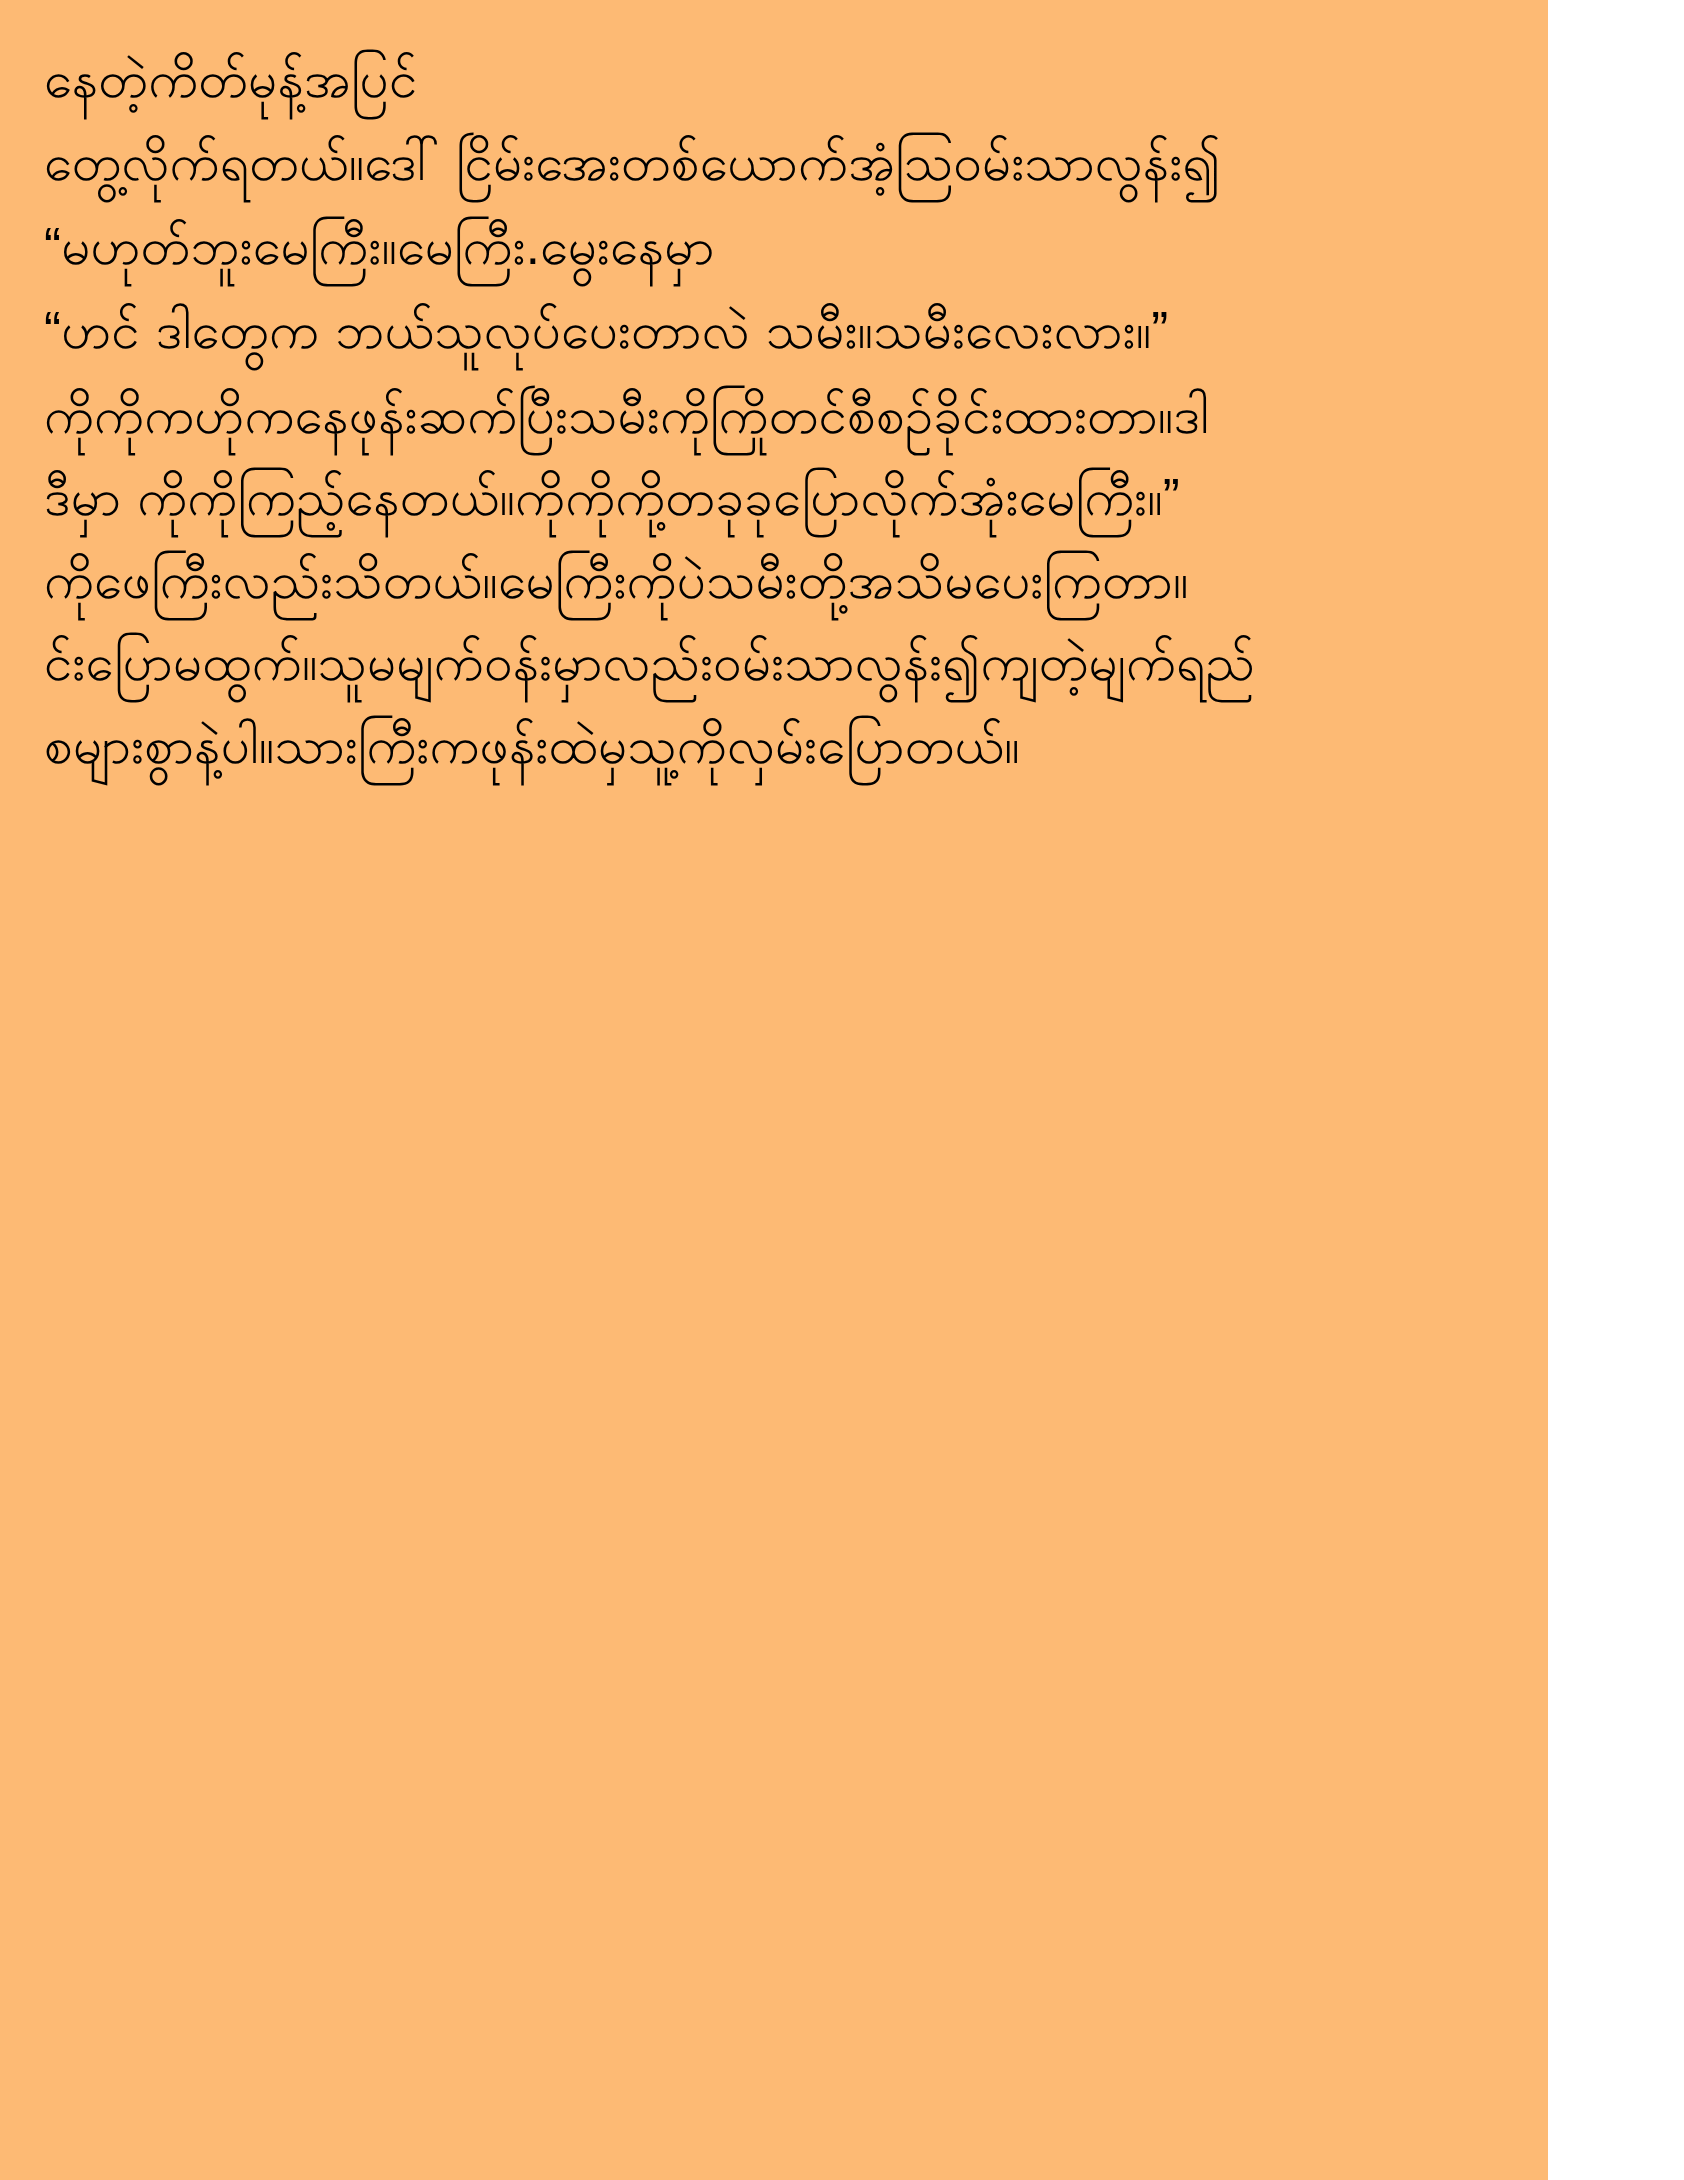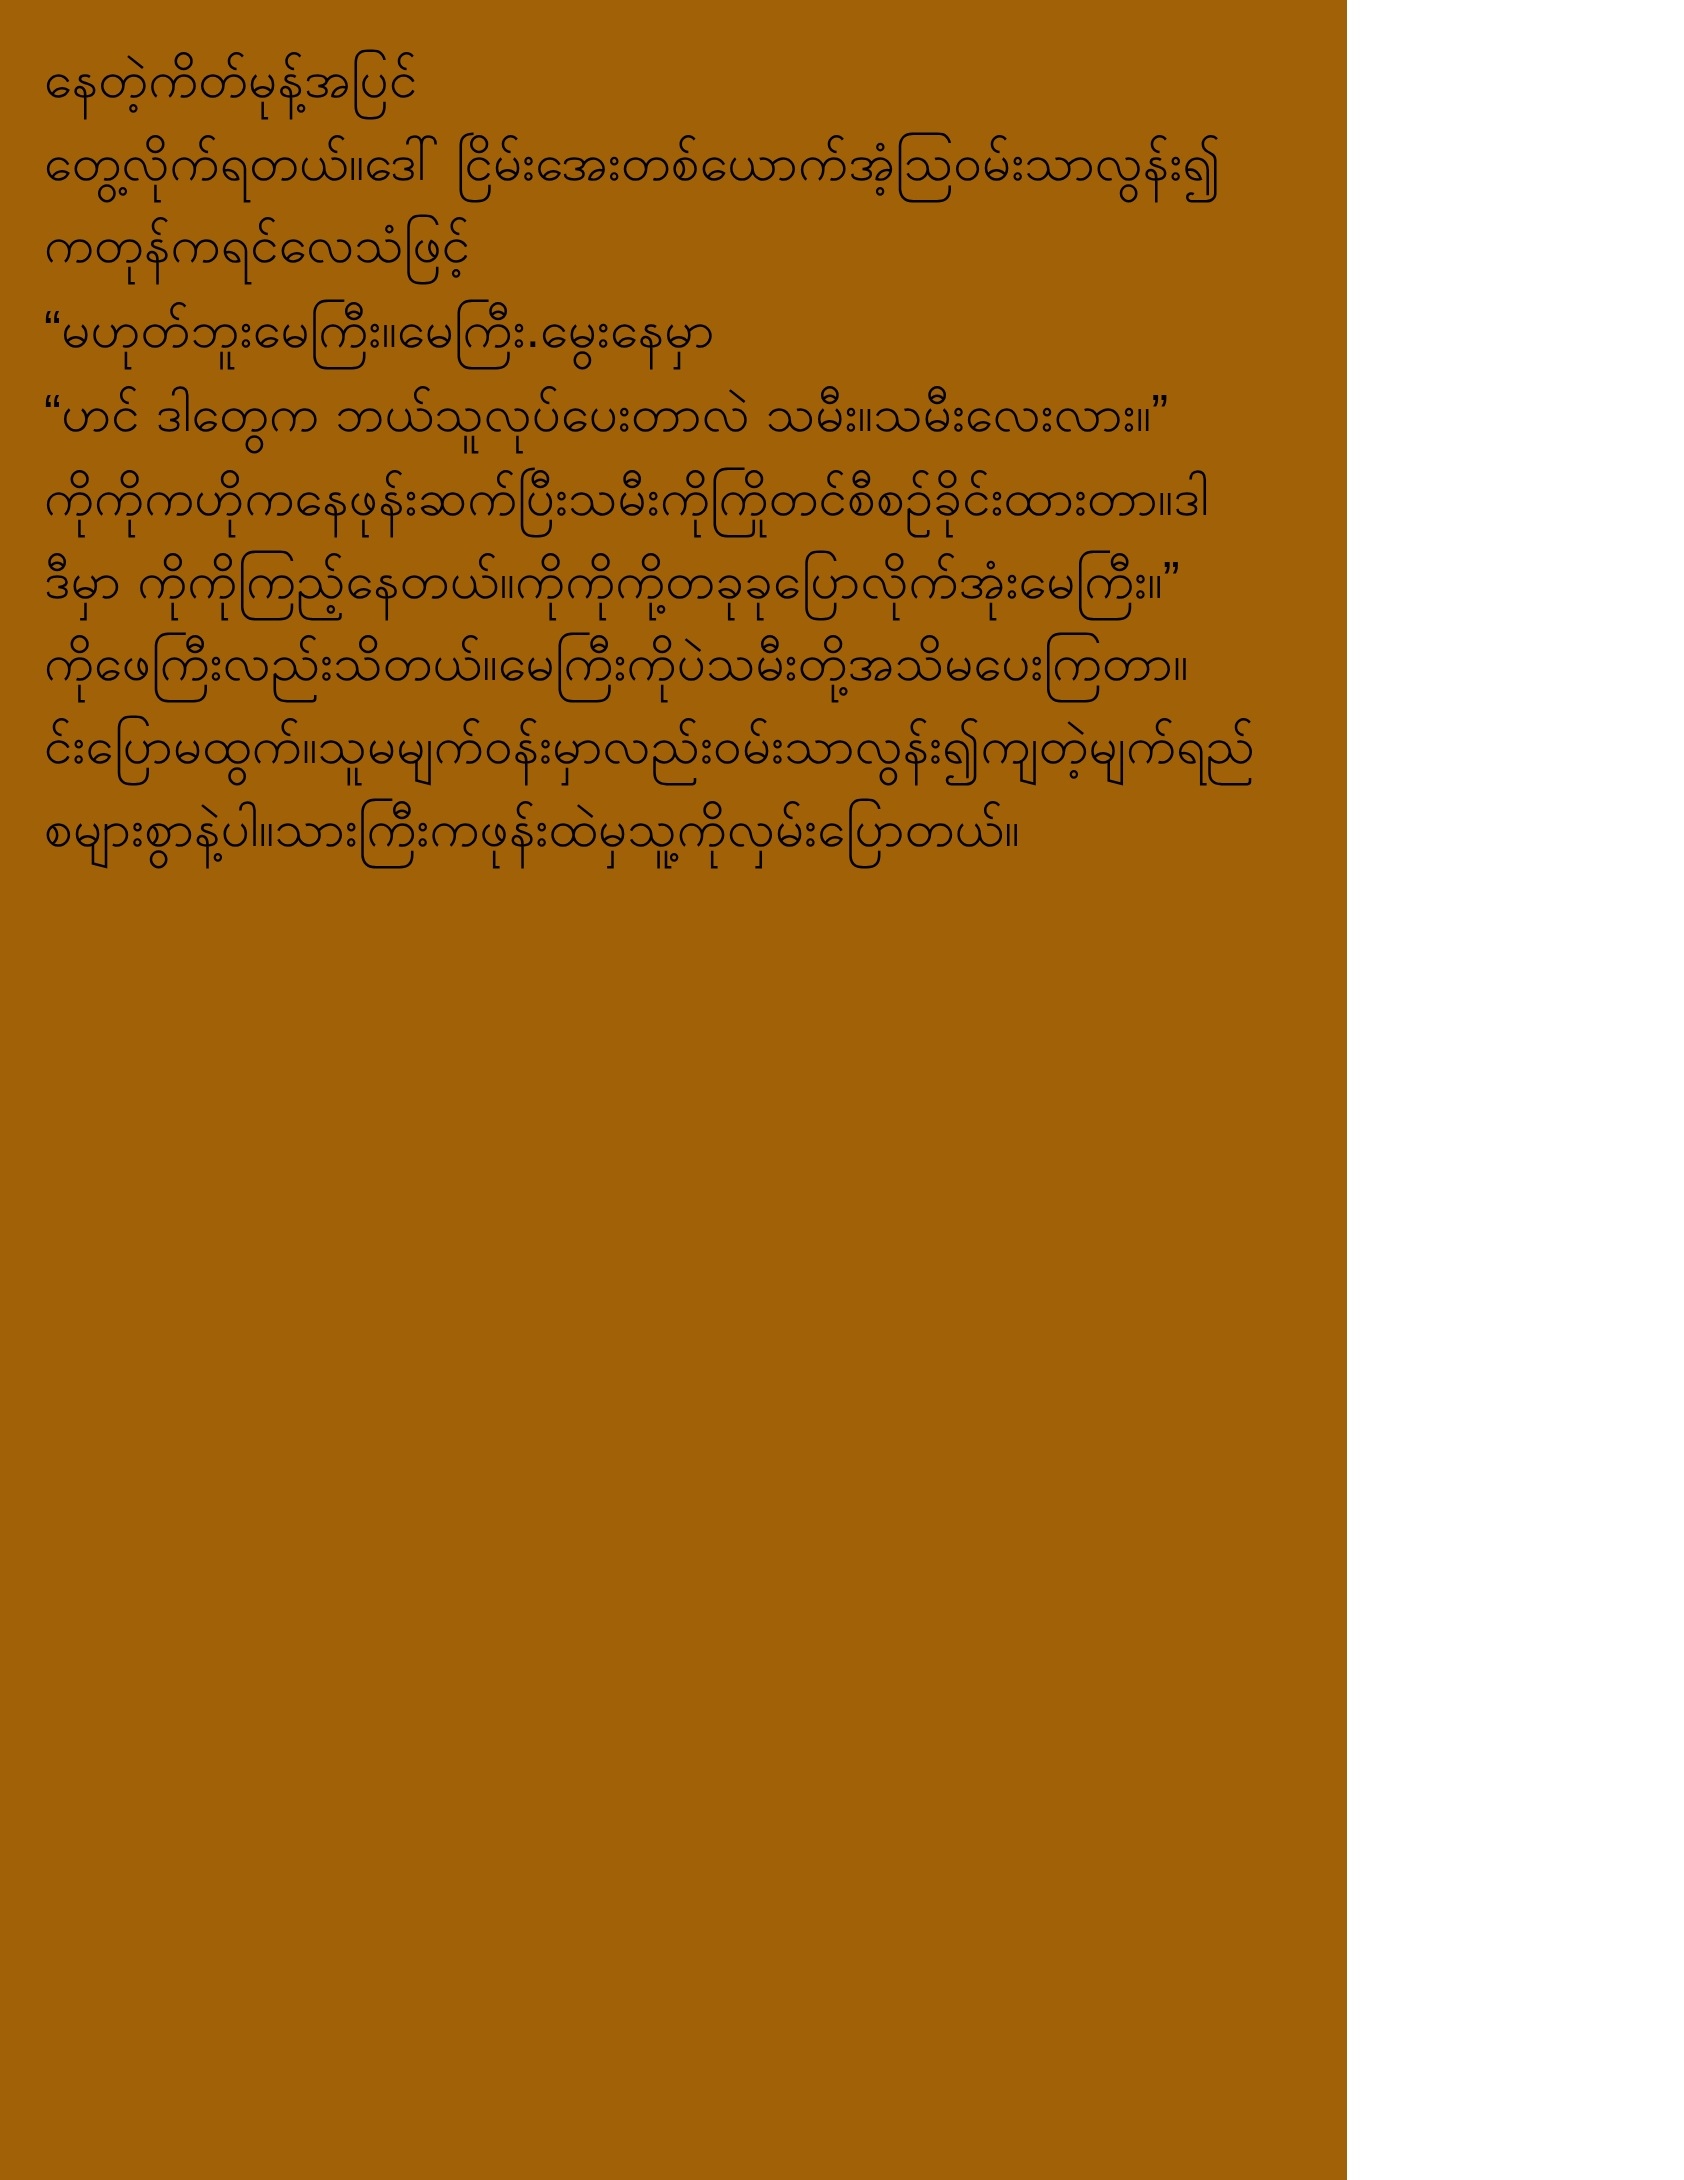--- a/index.html
+++ b/index.html
@@ -16,10 +16,10 @@
   }
   .page {
     box-sizing: border-box;
-    width: 1347px;
+    width: 1548px;
     min-height: 2181px;
     padding: 41px 66px 51px 44px;
-    background: #a16207;
+    background: #fdba74;
   }
   .doc-body {
     display: block;

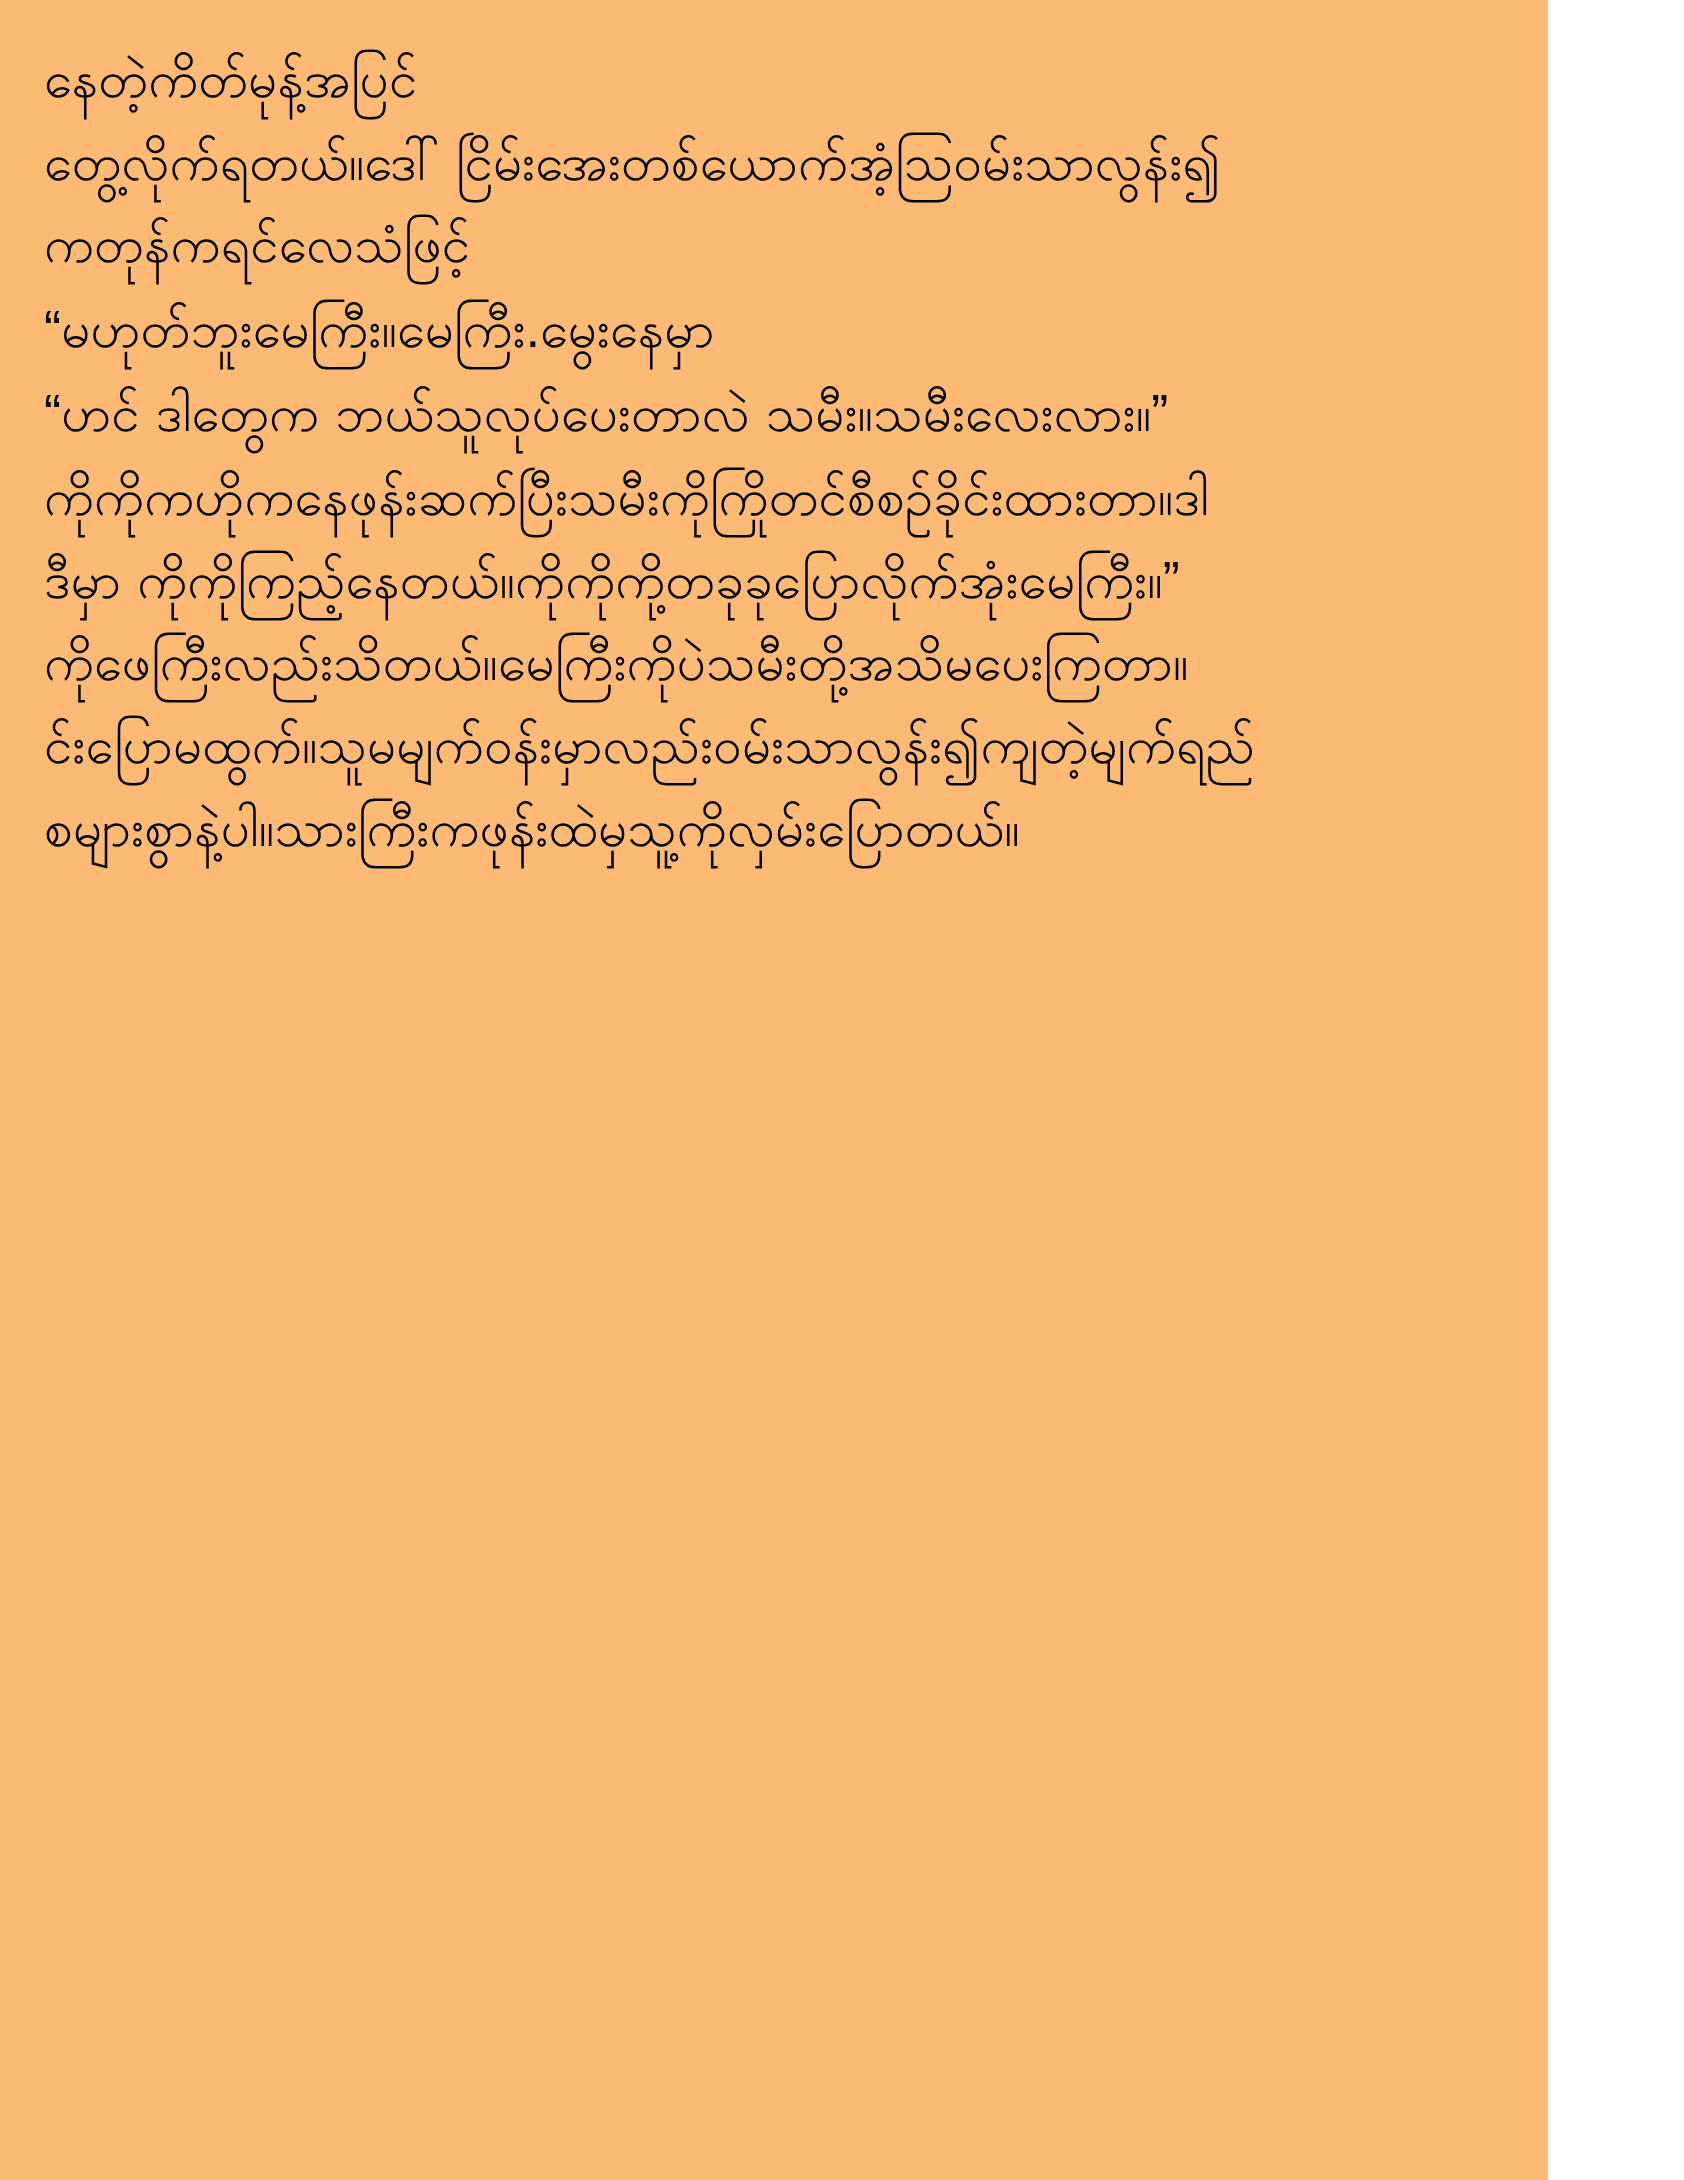--- a/index.html
+++ b/index.html
@@ -50,7 +50,6 @@
 
     <p class="para">နေတဲ့ကိတ်မုန့်အပြင်</p>
     <p class="para">တွေ့လိုက်ရတယ်။ဒေါ် ငြိမ်းအေးတစ်ယောက်အံ့သြဝမ်းသာလွန်း၍</p>
-    <p class="para">ကတုန်ကရင်လေသံဖြင့်</p>
     <p class="para gap-small">“မဟုတ်ဘူးမေကြီး။မေကြီး.မွေးနေမှာ</p>
     <p class="para gap-small">“ဟင် ဒါတွေက ဘယ်သူလုပ်ပေးတာလဲ သမီး။သမီးလေးလား။”</p>
     <p class="para gap-small">ကိုကိုကဟိုကနေဖုန်းဆက်ပြီးသမီးကိုကြိုတင်စီစဉ်ခိုင်းထားတာ။ဒါ</p>

